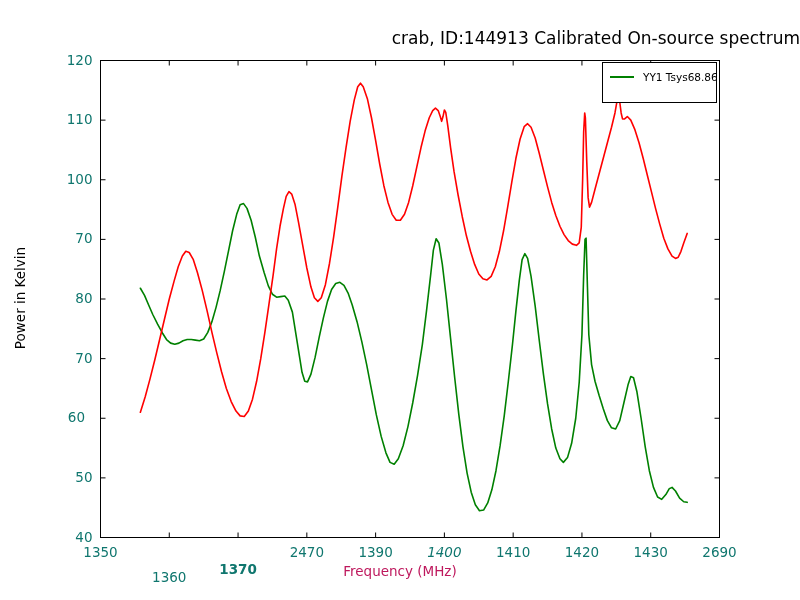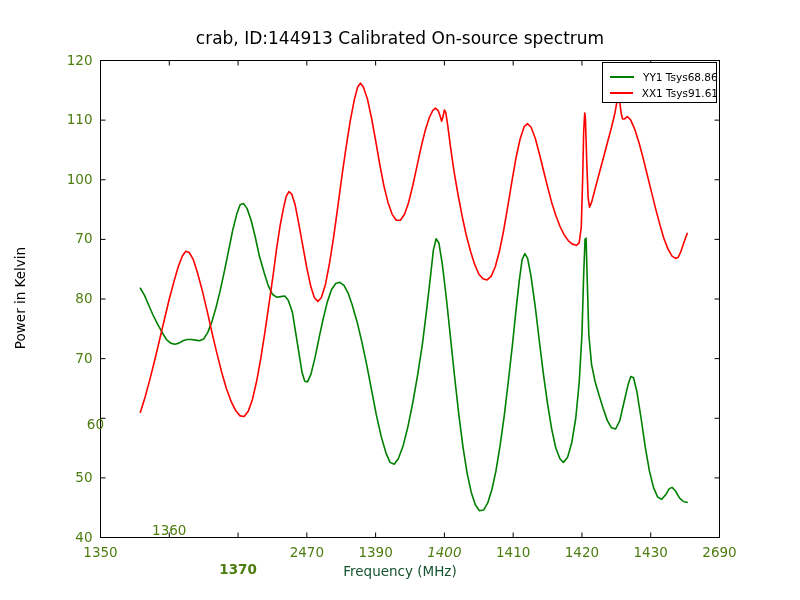--- a/index.html
+++ b/index.html
@@ -24,7 +24,7 @@
     left: 0;
     top: 28px;
     width: 800px;
-    text-align: center;
+    text-align: right;
     font-size: 17px;
     color: #000000;
     letter-spacing: 0px;

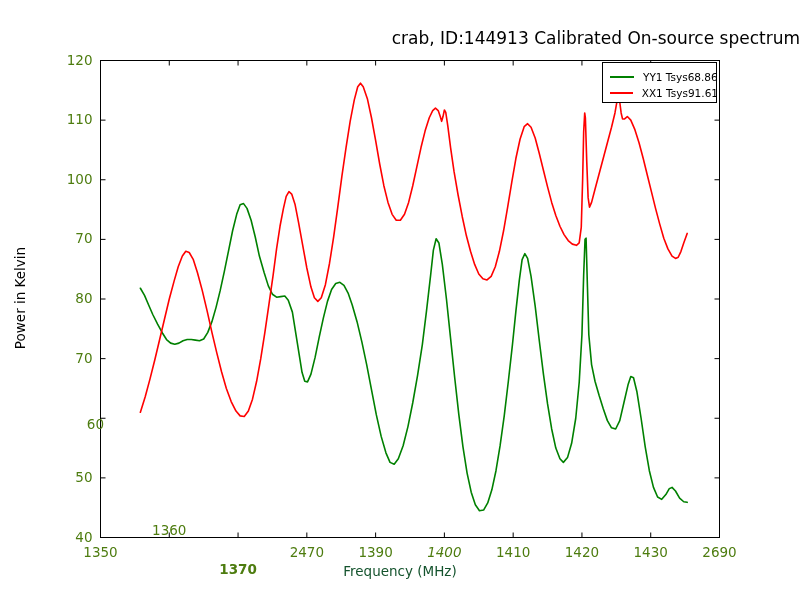--- a/index.html
+++ b/index.html
@@ -66,7 +66,7 @@
   .tick-text {
     position: absolute;
     font-size: 13.5px;
-    color: #4d7c0f;
+    color: #0f766e;
     white-space: nowrap;
   }
   .xtick-text {

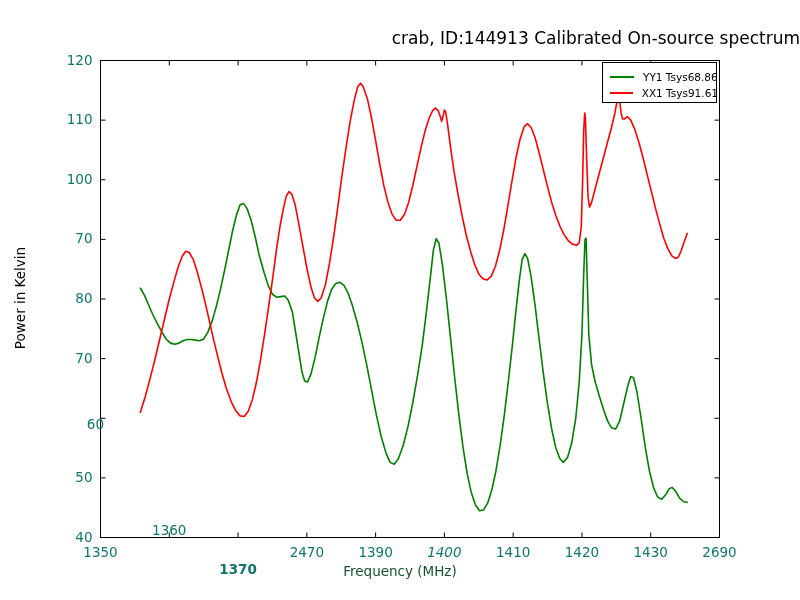--- a/index.html
+++ b/index.html
@@ -197,10 +197,6 @@
         <span class="legend-swatch" style="background: rgb(0, 128, 0);"></span>
         <span class="legend-text">YY1 Tsys68.86</span>
       </div>
-      <div class="legend-row" style="top: 21px;">
-        <span class="legend-swatch" style="background: rgb(255, 0, 0);"></span>
-        <span class="legend-text">XX1 Tsys91.61</span>
-      </div>
     </div>
 
 </div>

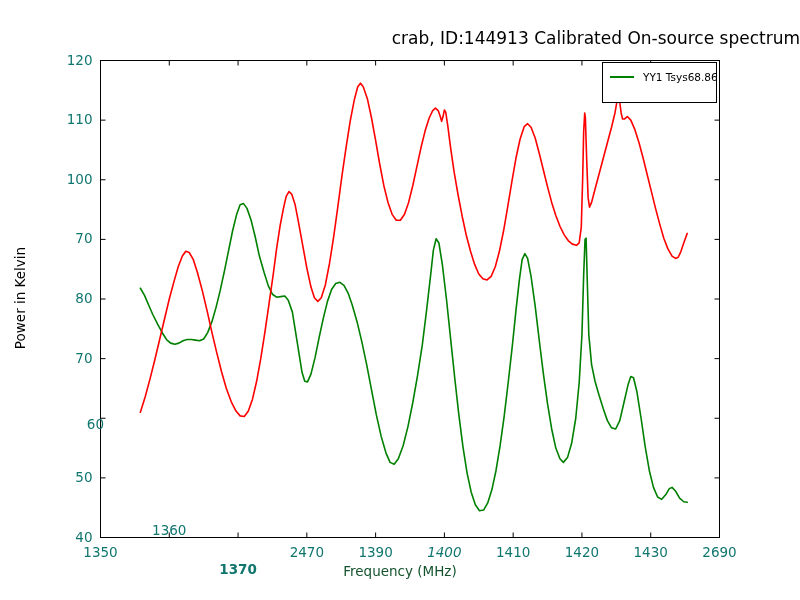--- a/index.html
+++ b/index.html
@@ -178,7 +178,7 @@
       <div class="tick-text xtick-text" style="left: 689.5px; top: 543.5px;">2690</div>
       <div class="tick-text ytick-text" style="left: 44.5px; top: 528.5px;">40</div>
       <div class="tick-text ytick-text" style="left: 44.5px; top: 468.875px;">50</div>
-      <div class="tick-text ytick-text" style="left: 56px; top: 409.25px; margin-top: 7px;">60</div>
+      <div class="tick-text ytick-text" style="left: 37px; top: 409.25px;">60</div>
       <div class="tick-text ytick-text" style="left: 44.5px; top: 349.625px;">70</div>
       <div class="tick-text ytick-text" style="left: 44.5px; top: 290px;">80</div>
       <div class="tick-text ytick-text" style="left: 44.5px; top: 230.375px;">70</div>

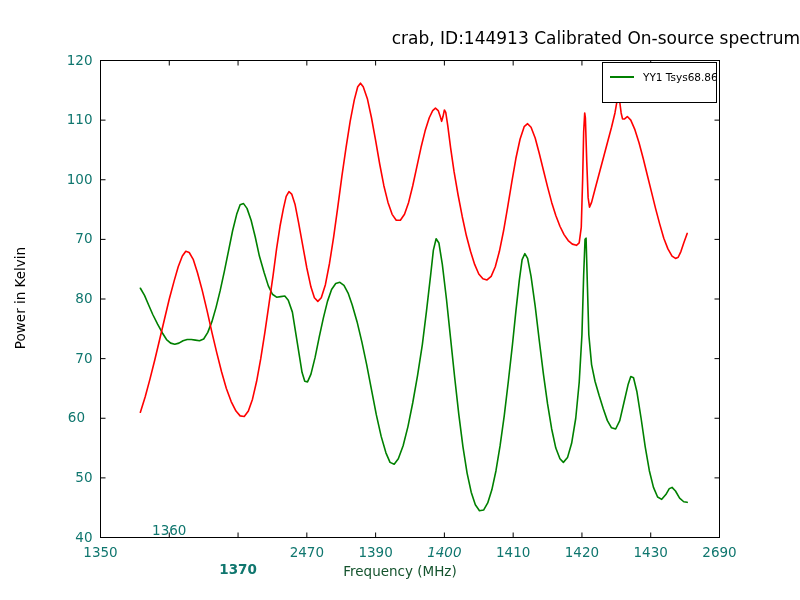--- a/index.html
+++ b/index.html
@@ -167,7 +167,7 @@
 
   <div id="ticks-layer">
       <div class="tick-text xtick-text" style="left: 70.5px; top: 543.5px;">1350</div>
-      <div class="tick-text xtick-text" style="left: 139.278px; top: 522px;">1360</div>
+      <div class="tick-text xtick-text" style="left: 139.278px; top: 569px;">1360</div>
       <div class="tick-text xtick-text" style="left: 208.056px; top: 561px; font-weight: bold;">1370</div>
       <div class="tick-text xtick-text" style="left: 276.833px; top: 543.5px;">2470</div>
       <div class="tick-text xtick-text" style="left: 345.611px; top: 543.5px;">1390</div>

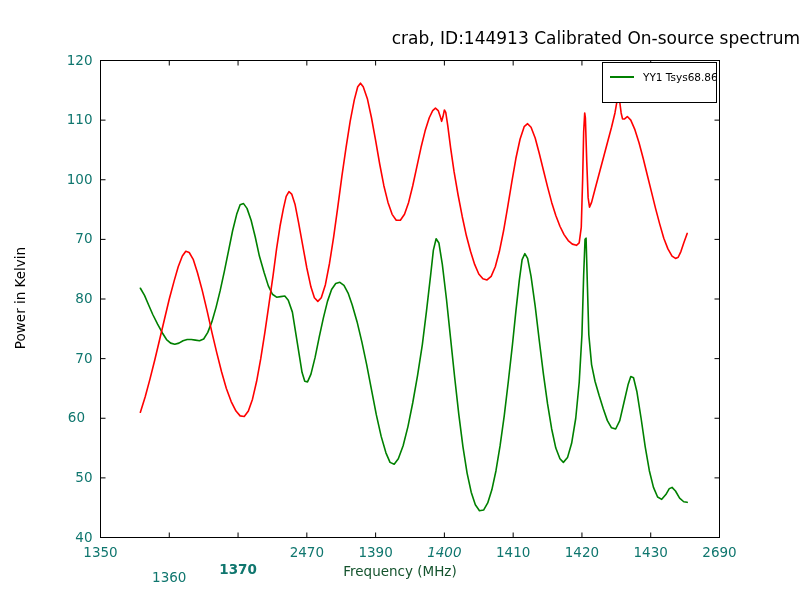--- a/index.html
+++ b/index.html
@@ -37,7 +37,7 @@
   .axis-label {
     position: absolute;
     font-size: 13.5px;
-    color: #14532d;
+    color: #be185d;
   }
   #xlabel {
     left: 0;

